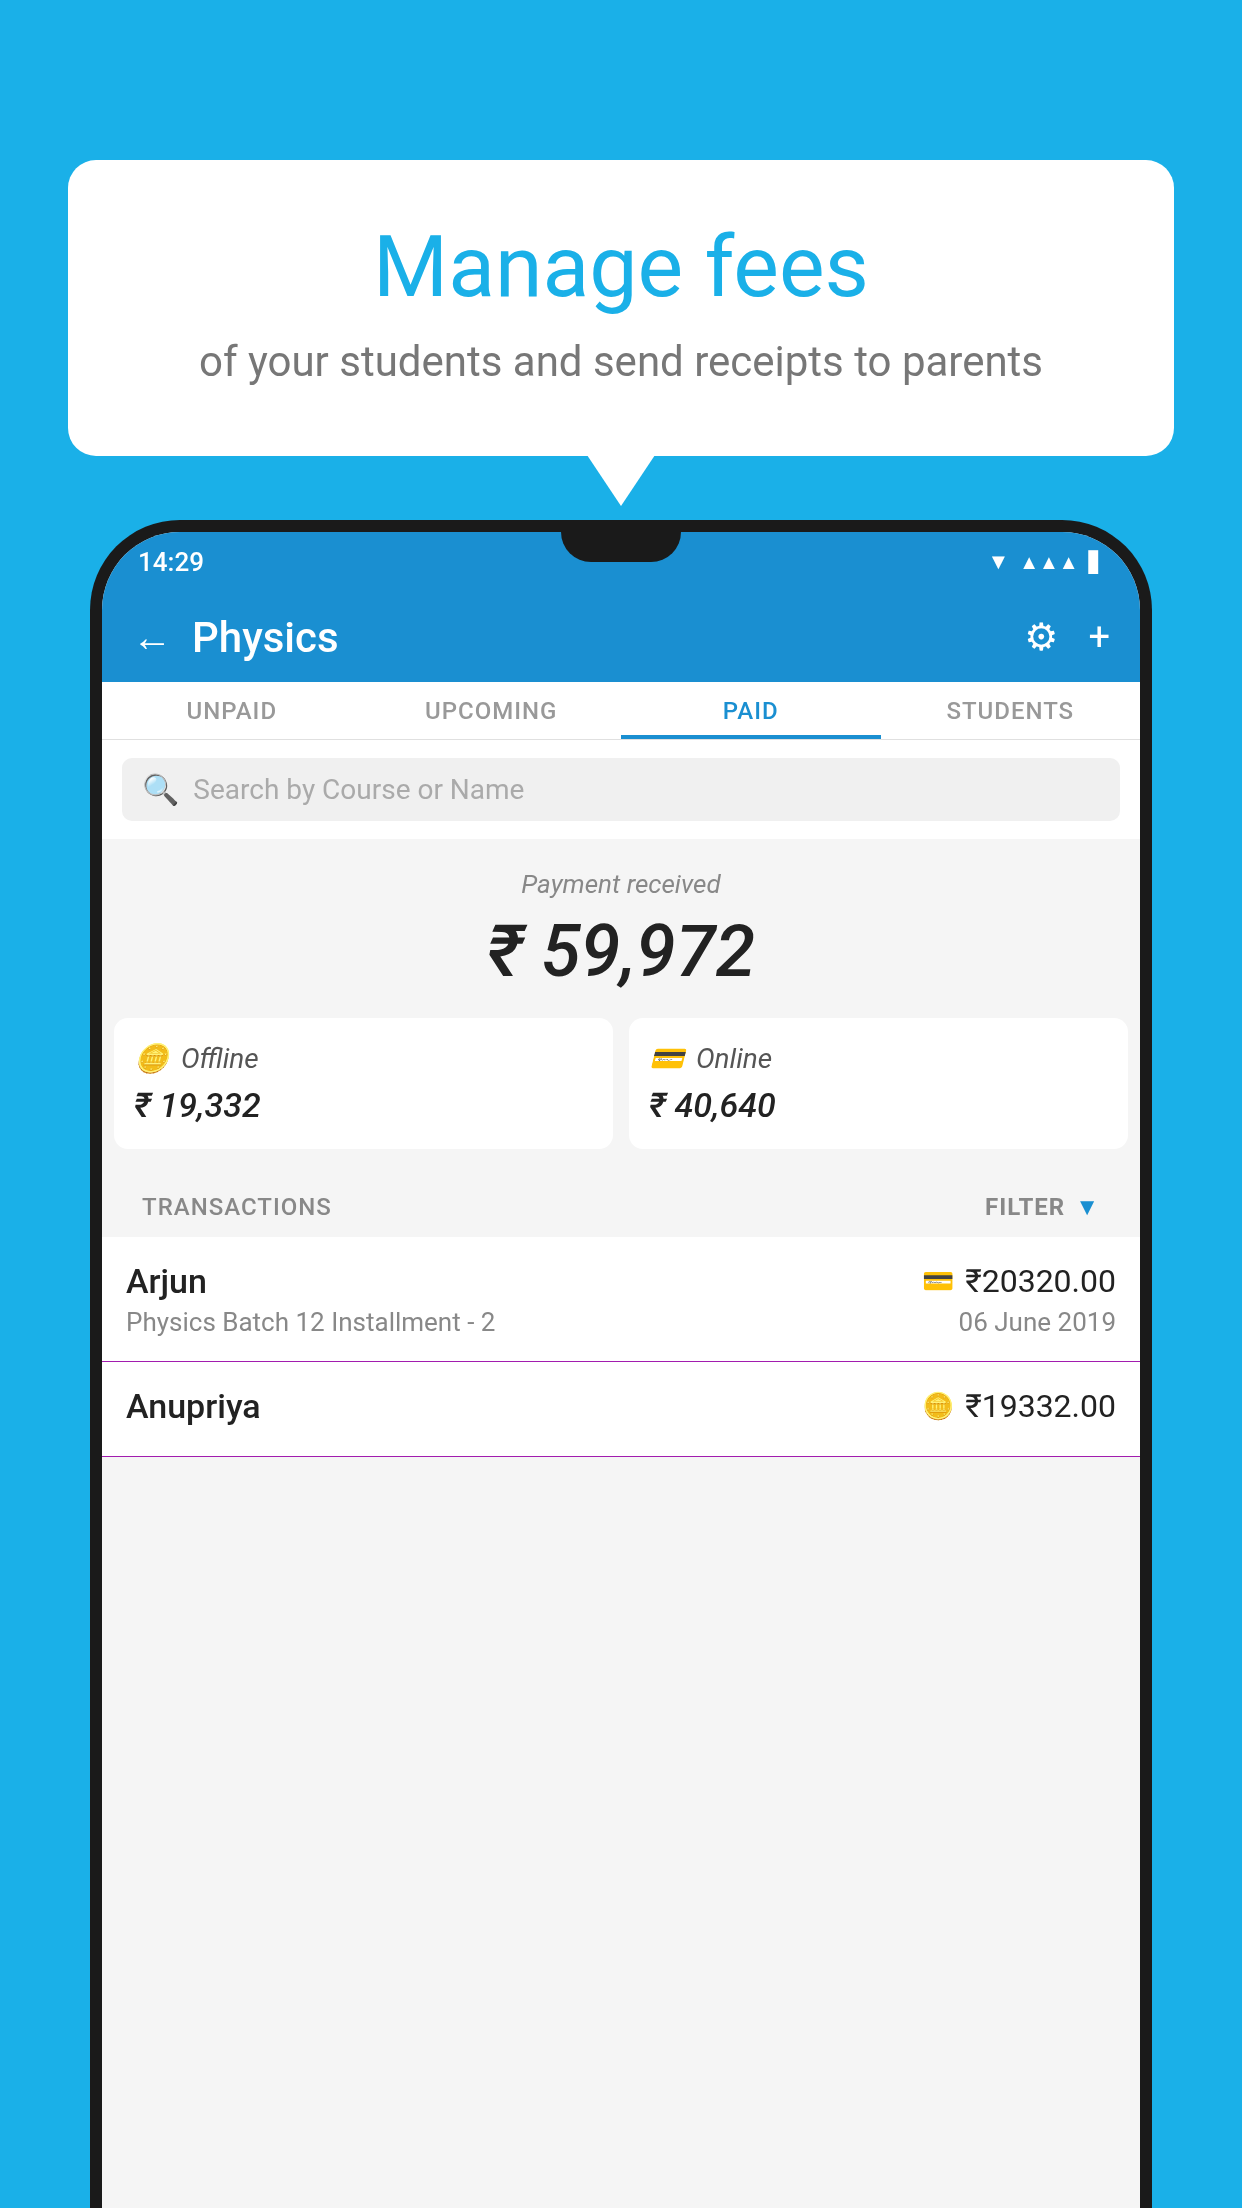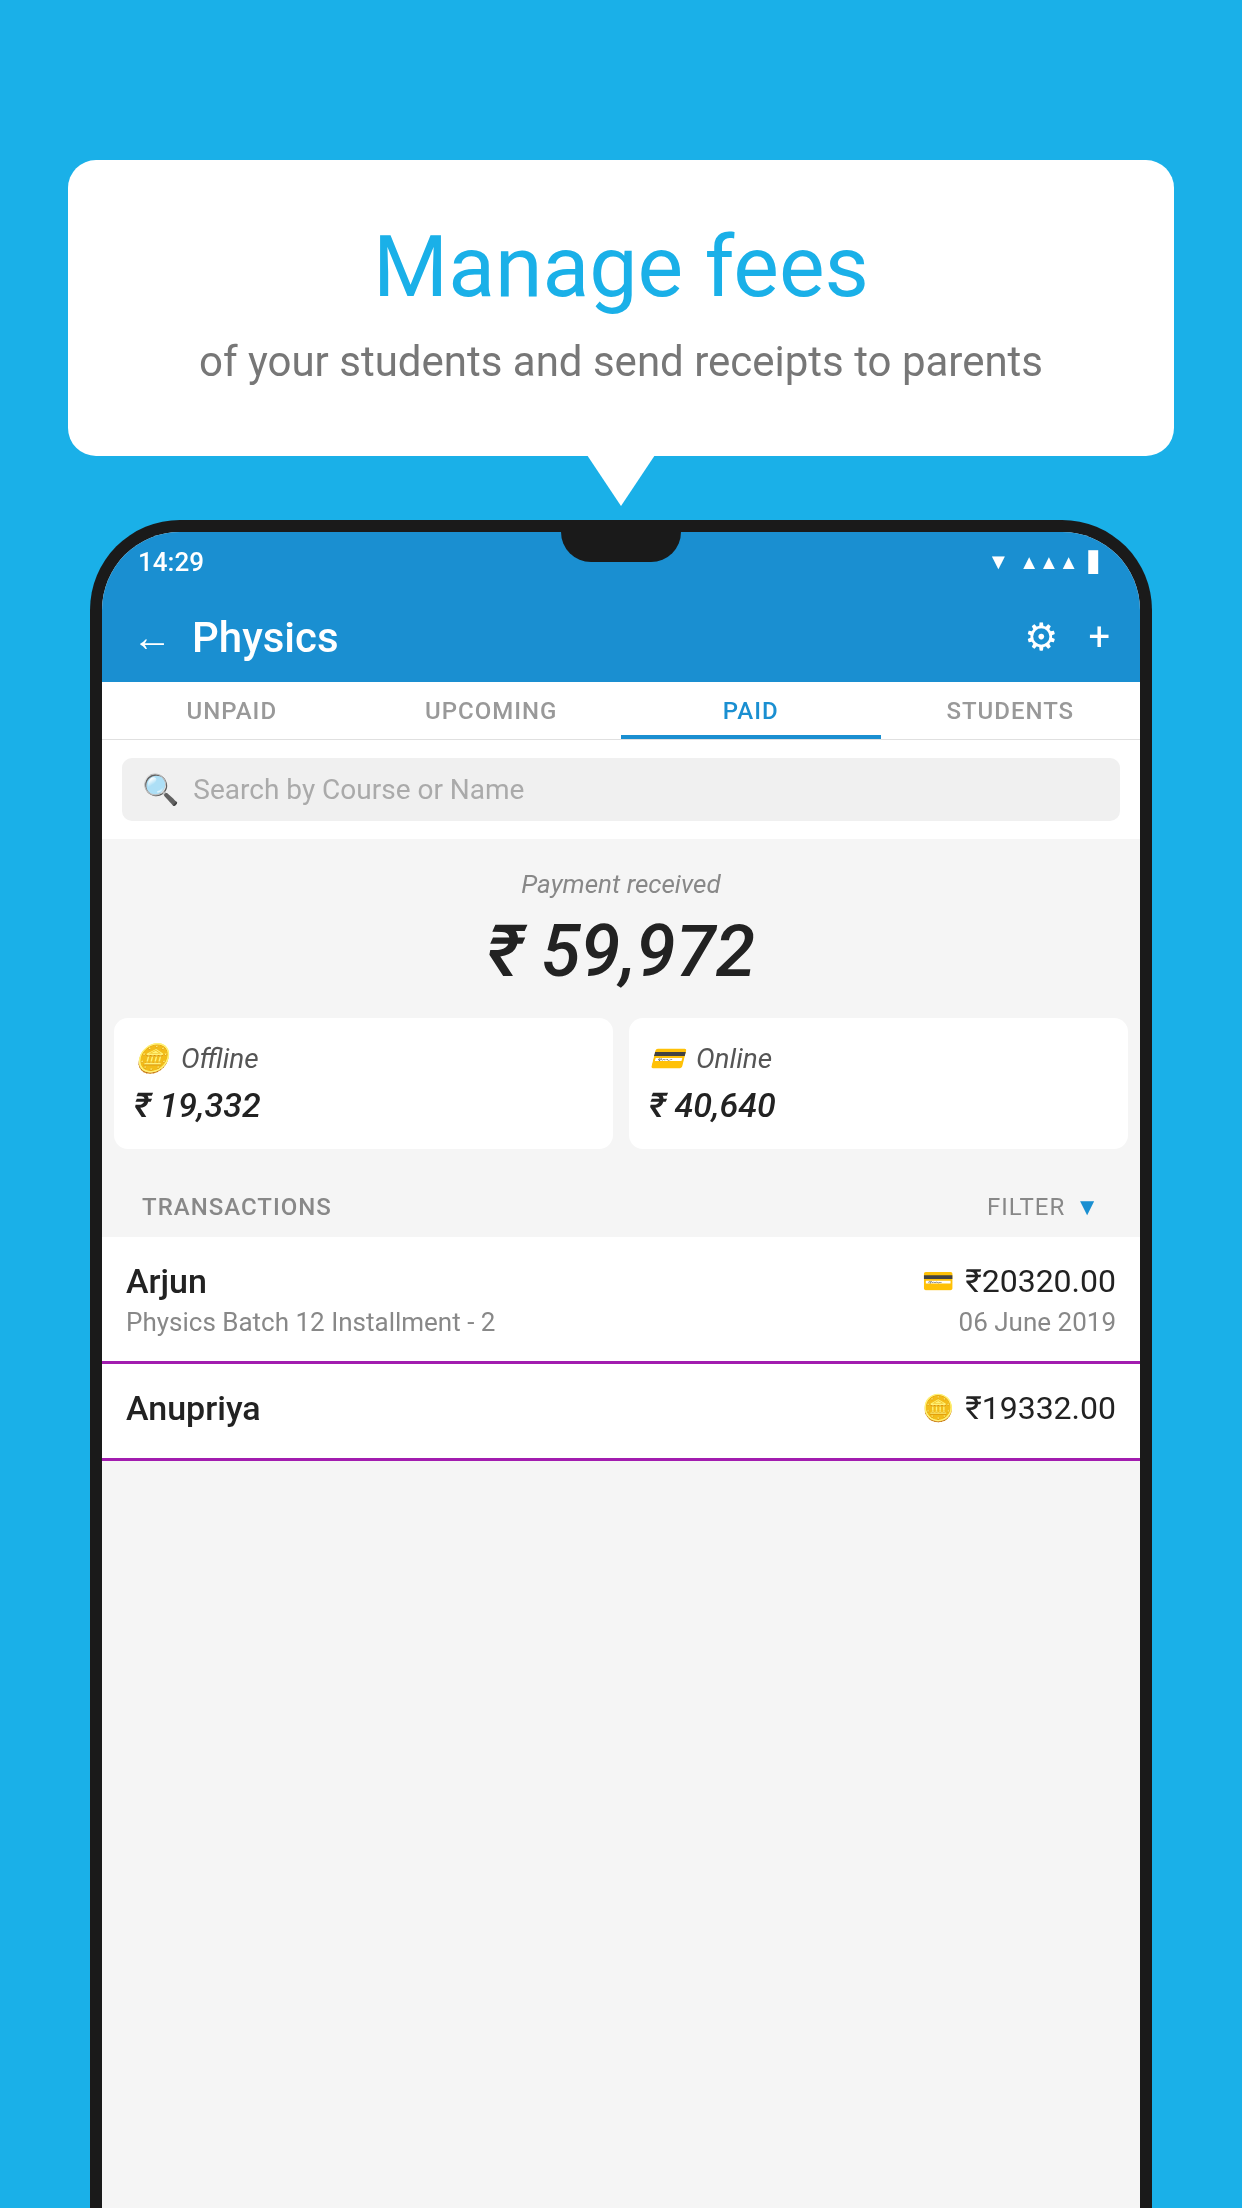--- a/index.html
+++ b/index.html
@@ -284,7 +284,7 @@
       gap: 10px;
       font-size: 24px;
       color: #888;
-      font-weight: 400;
+      font-weight: 700;
       letter-spacing: 1px;
     }
 

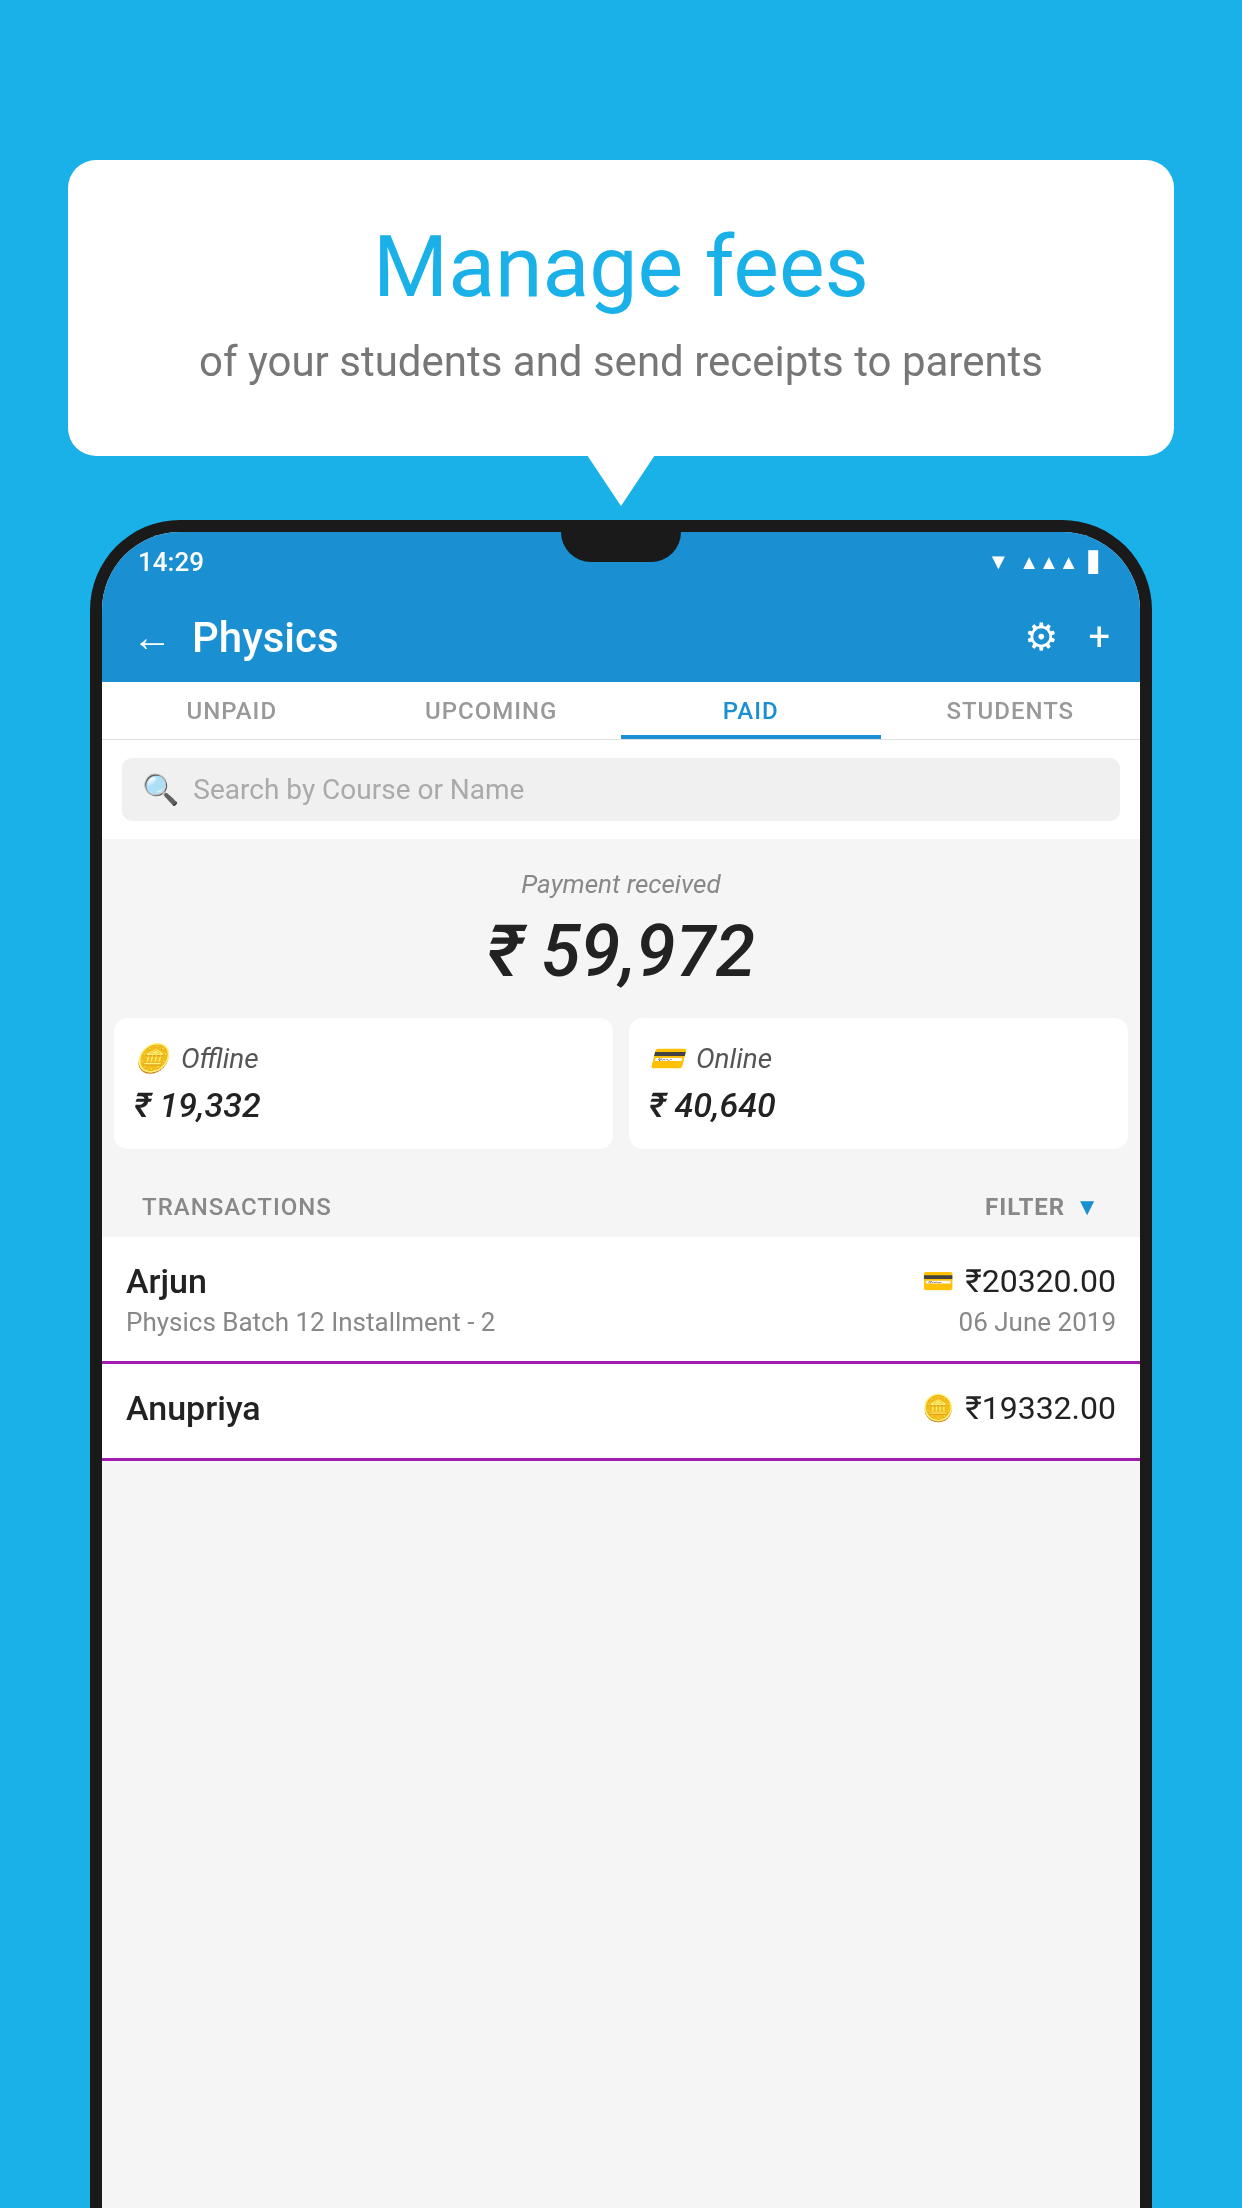--- a/index.html
+++ b/index.html
@@ -300,7 +300,7 @@
 
     .transaction-row {
       padding: 24px 24px;
-      border-bottom: 3px solid #a21caf;
+      border-bottom: 1px solid #a21caf;
     }
 
     .transaction-top {

